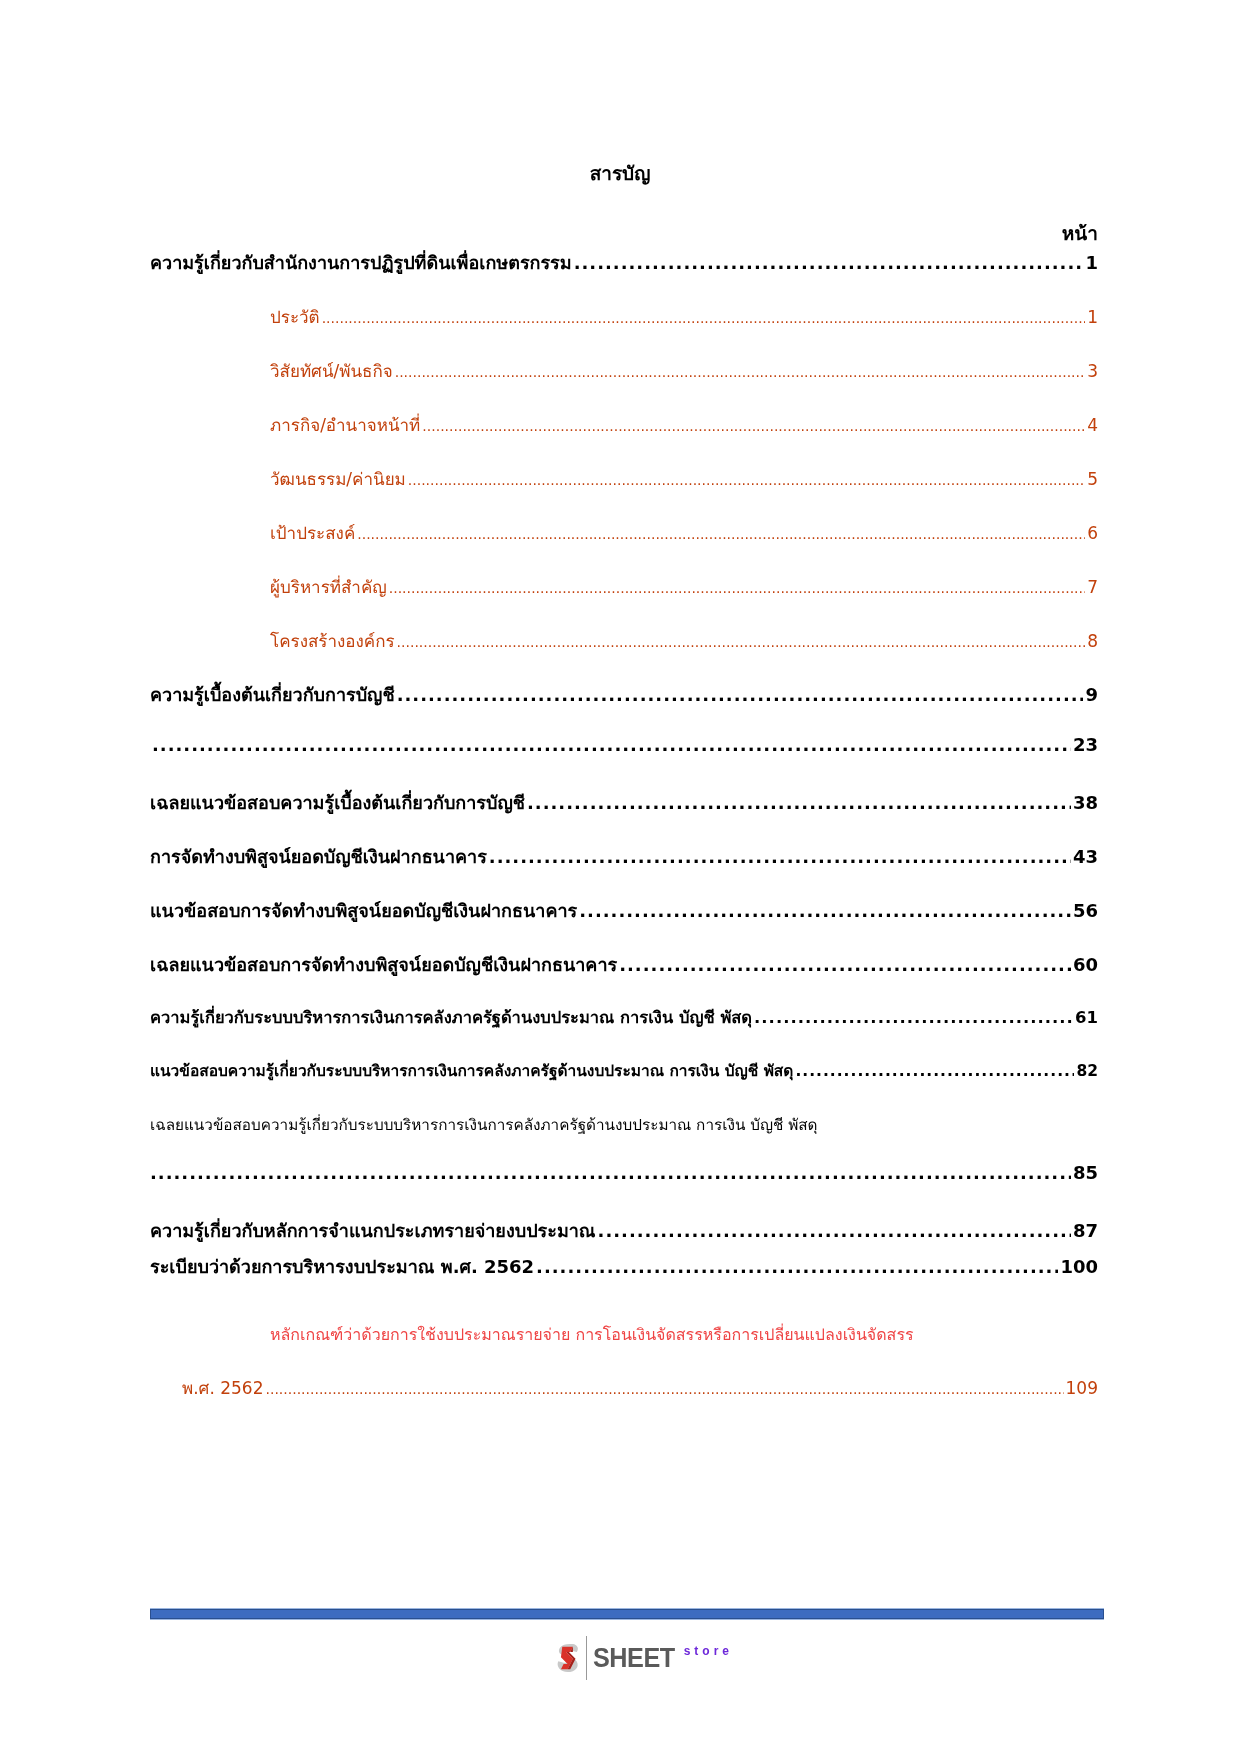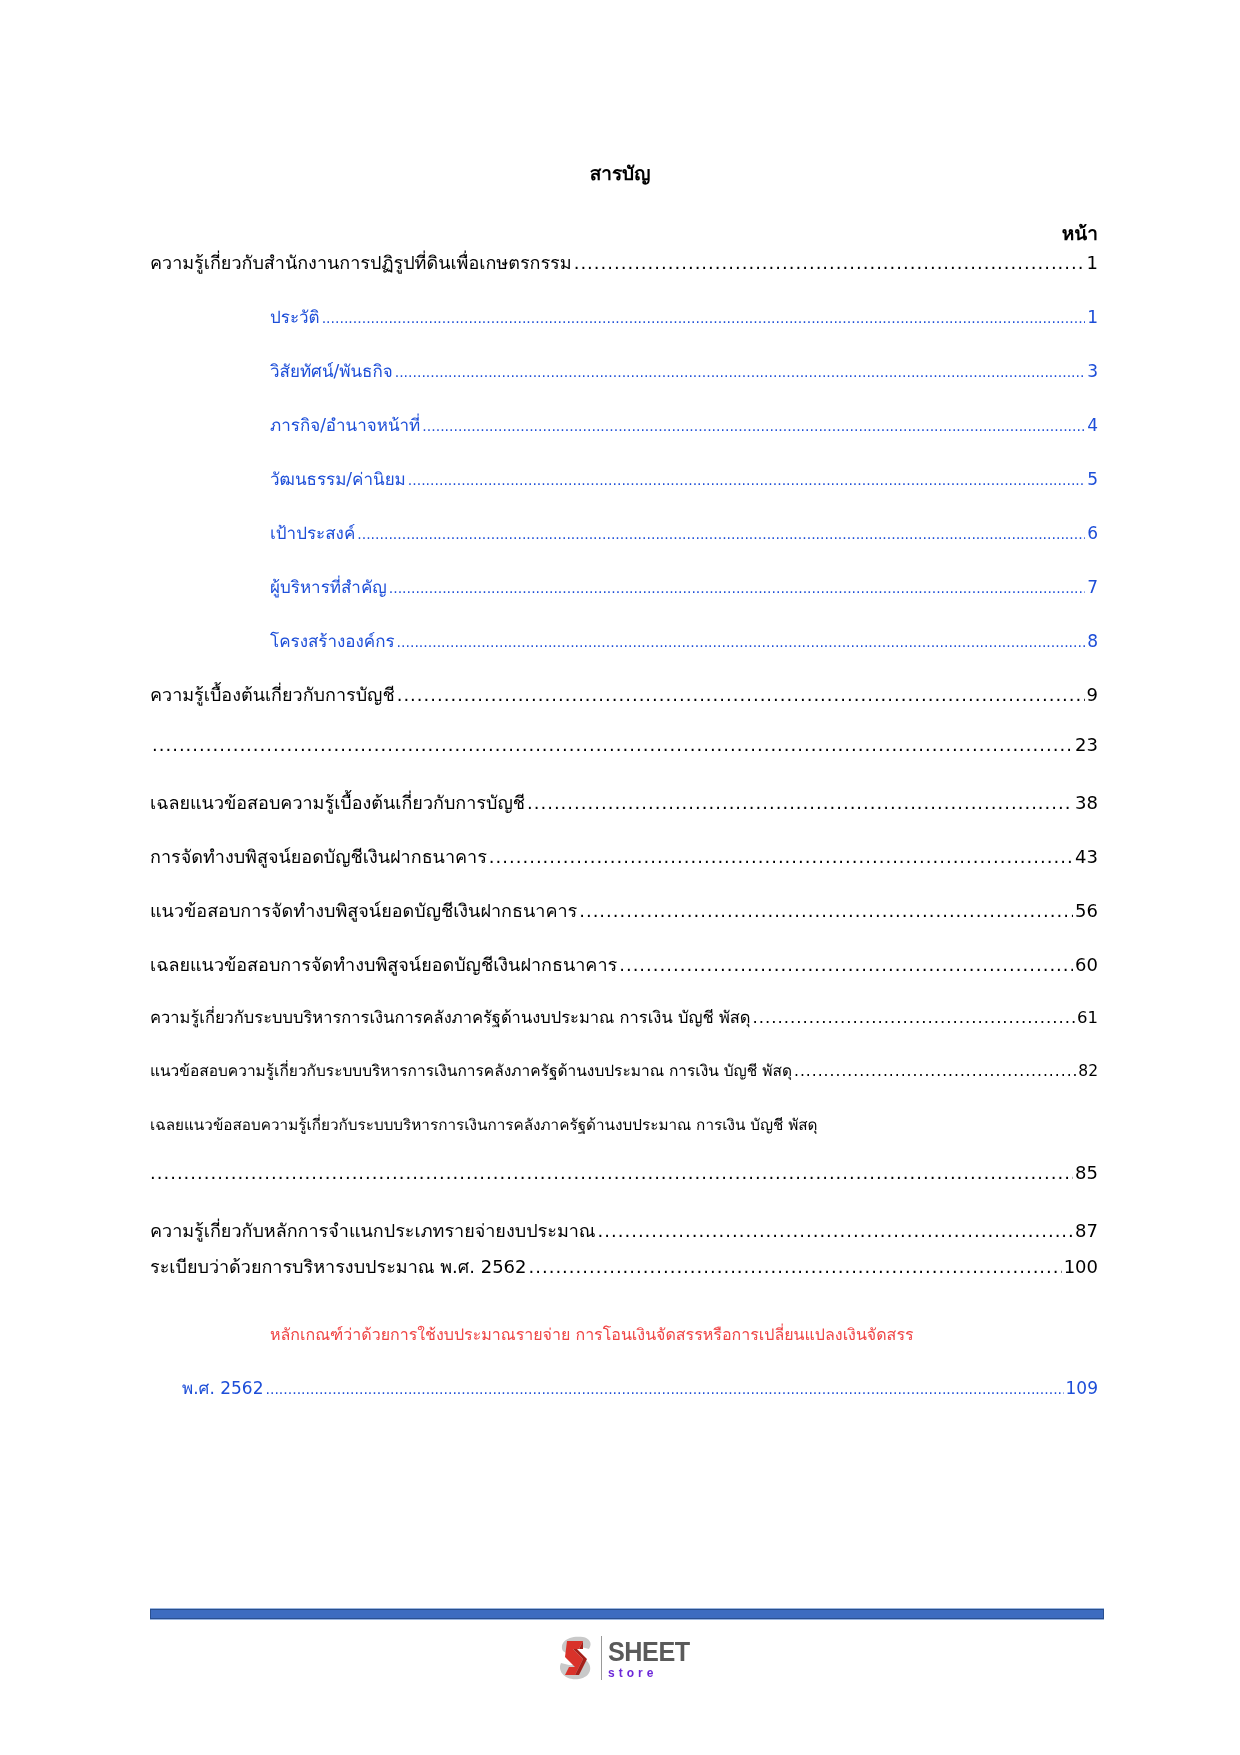--- a/index.html
+++ b/index.html
@@ -12,7 +12,7 @@
   .toc { position: absolute; left: 150px; width: 948px; top: 0; }
   .row { position: absolute; left: 0; width: 948px; display: flex; align-items: baseline;
          height: 30px; white-space: nowrap; }
-  .row.main { font-weight: normal; font-size: 18px; }
+  .row.main { font-weight: bold; font-size: 18px; }
   .row.sub { font-size: 17px; font-weight: normal; color: #1d4ed8; }
   .row .label { flex: 0 0 auto; }
   .row .leader { flex: 1 1 auto; overflow: hidden; margin: 0 2px; letter-spacing: 1px; }

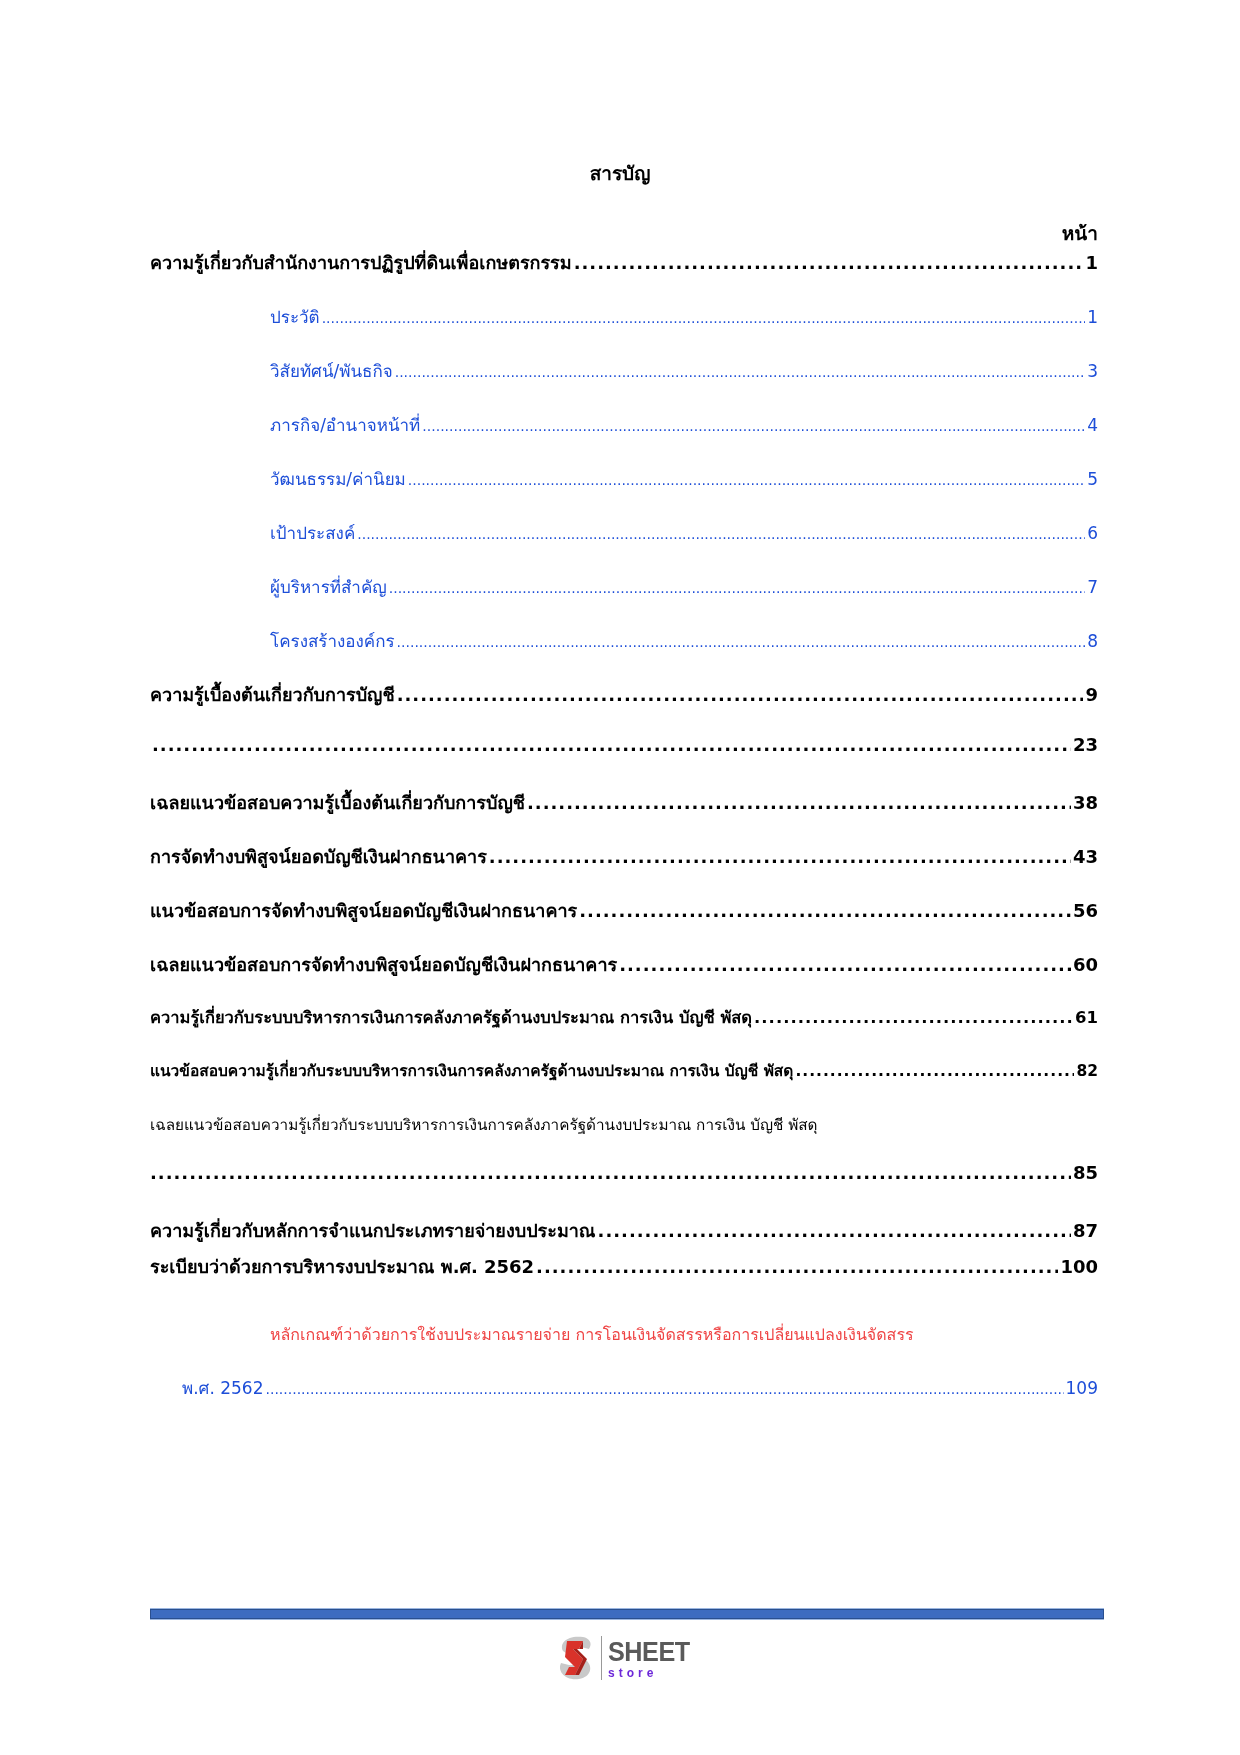--- a/index.html
+++ b/index.html
@@ -13,7 +13,7 @@
   .row { position: absolute; left: 0; width: 948px; display: flex; align-items: baseline;
          height: 30px; white-space: nowrap; }
   .row.main { font-weight: bold; font-size: 18px; }
-  .row.sub { font-size: 17px; font-weight: normal; color: #1d4ed8; }
+  .row.sub { font-size: 17px; font-weight: normal; color: #c2410c; }
   .row .label { flex: 0 0 auto; }
   .row .leader { flex: 1 1 auto; overflow: hidden; margin: 0 2px; letter-spacing: 1px; }
   .row .leader::before { content: "....................................................................................................................................................................................................................................................................................................................."; }

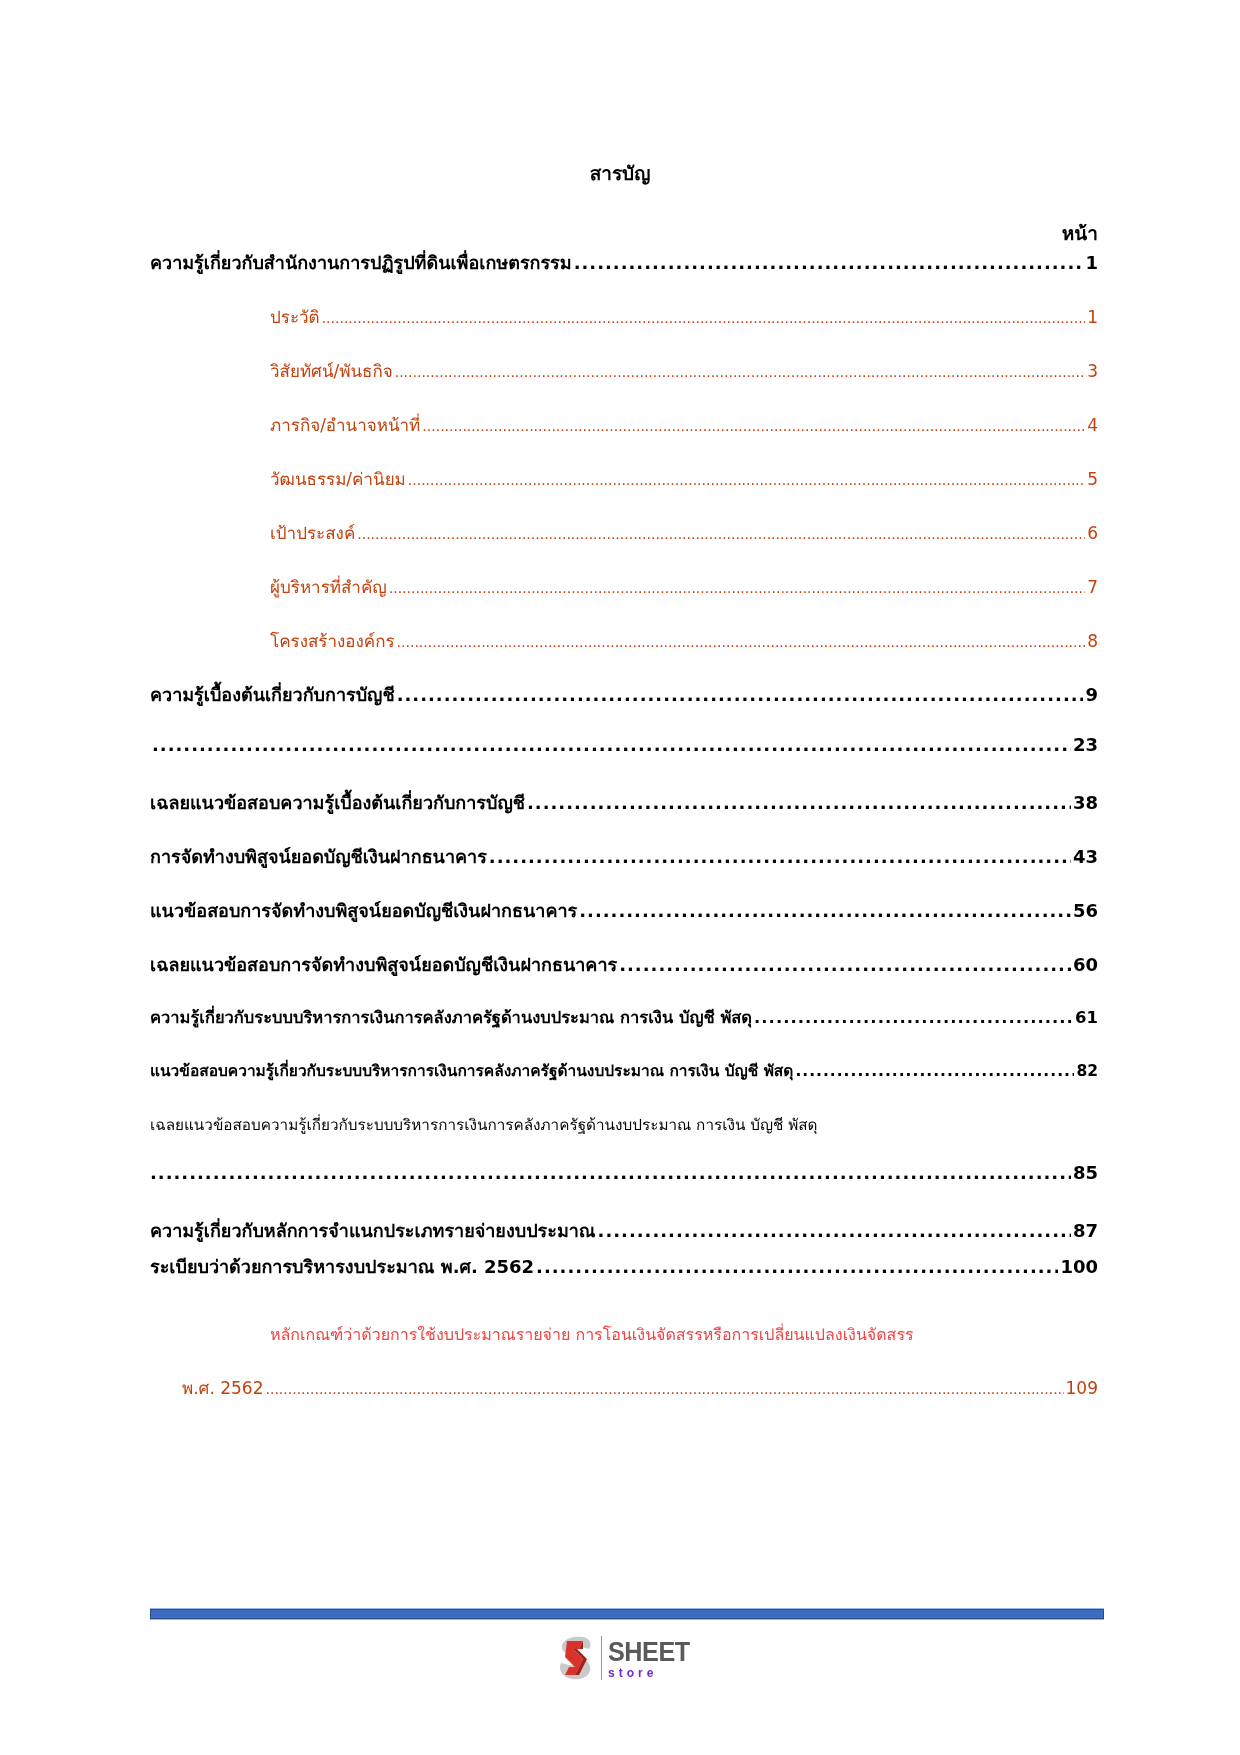--- a/index.html
+++ b/index.html
@@ -29,7 +29,7 @@
           display: flex; align-items: center; }
   .logo-mark { width: 44px; height: 50px; }
   .logo-divider { width: 1px; height: 44px; background: #999; margin: 0 6px 0 4px; }
-  .logo-text { display: flex; flex-direction: column; line-height: 1; }
+  .logo-text { display: flex; flex-direction: row; line-height: 1; }
   .logo-sheet { font-family: "Liberation Sans", sans-serif; font-weight: bold; font-size: 28px;
                 color: #5a5a5a; letter-spacing: -0.5px; transform: scaleX(0.9); transform-origin: left; }
   .logo-store { font-family: "Liberation Sans", sans-serif; font-size: 12px; color: #6d28d9;

